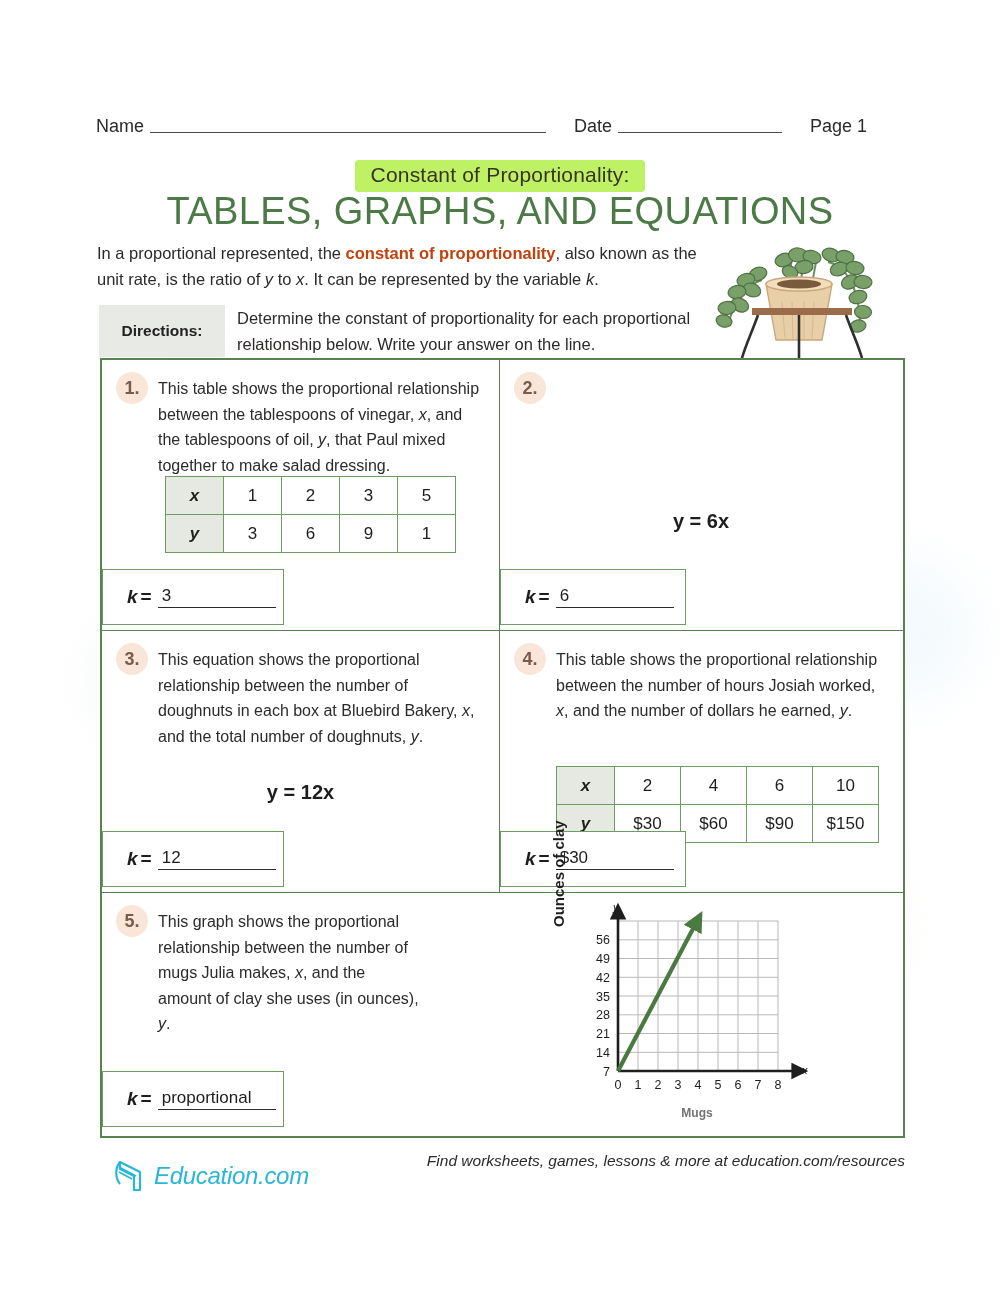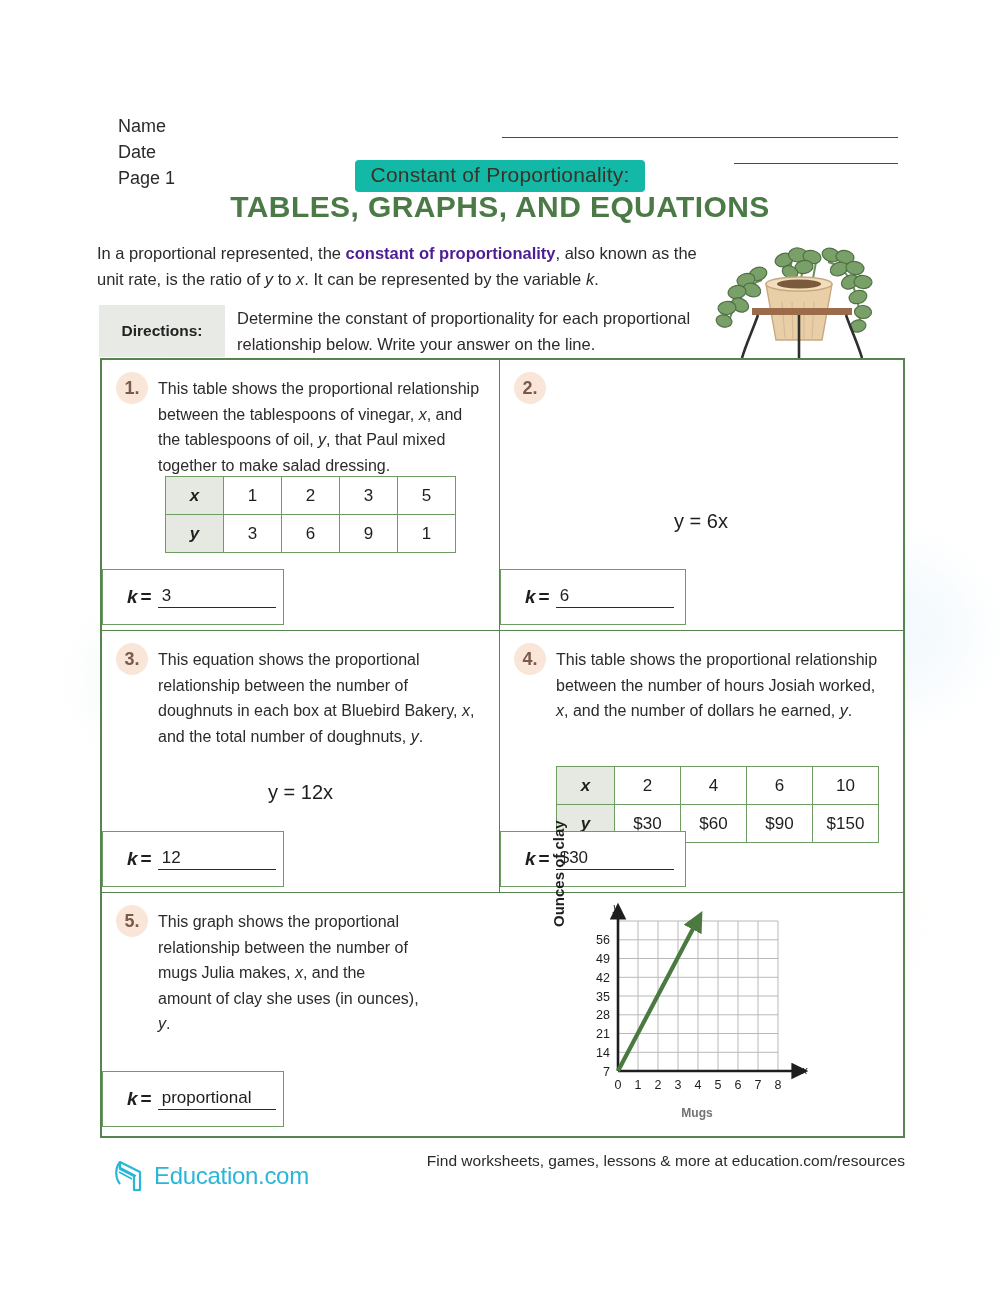--- a/index.html
+++ b/index.html
@@ -16,7 +16,7 @@
   
   .namerow {
     position: absolute; left: 96px; top: 116px; width: 808px;
-    display: flex; align-items: baseline; font-size: 18px; color: #2b2b2b; flex-direction: column;
+    display: flex; align-items: baseline; font-size: 18px; color: #2b2b2b;
   }
   .namerow .lbl { white-space: nowrap; }
   .rule {

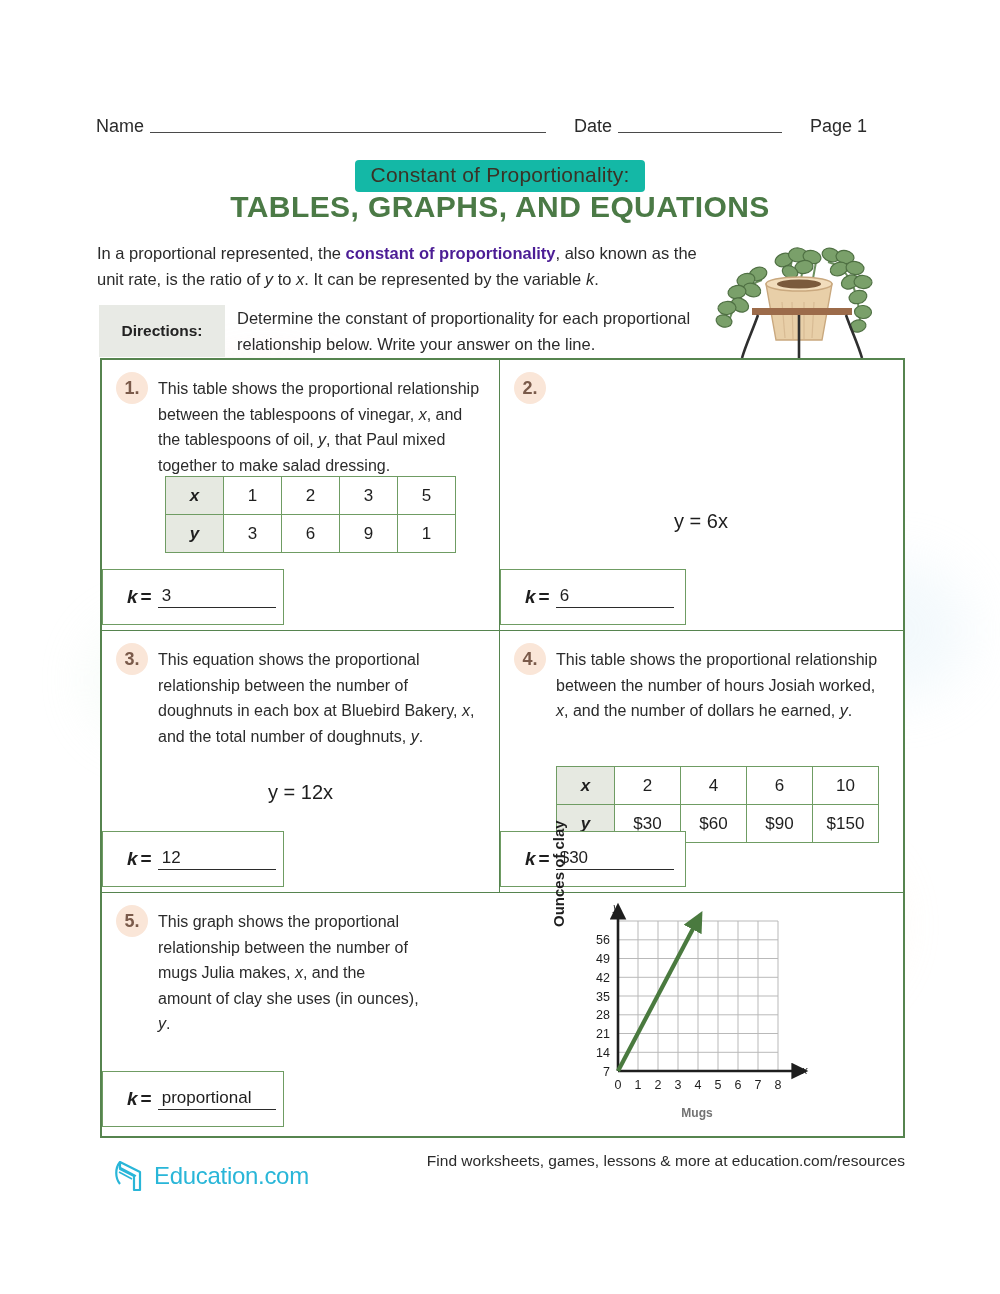--- a/index.html
+++ b/index.html
@@ -32,7 +32,7 @@
   .eyebrow-wrap { position: absolute; left: 0; top: 160px; width: 1000px; text-align: center; }
   .eyebrow {
     display: inline-block;
-    background: #14b8a6;
+    background: #bef264;
     color: #3a3226;
     font-size: 21px;
     padding: 3px 16px 5px 16px;

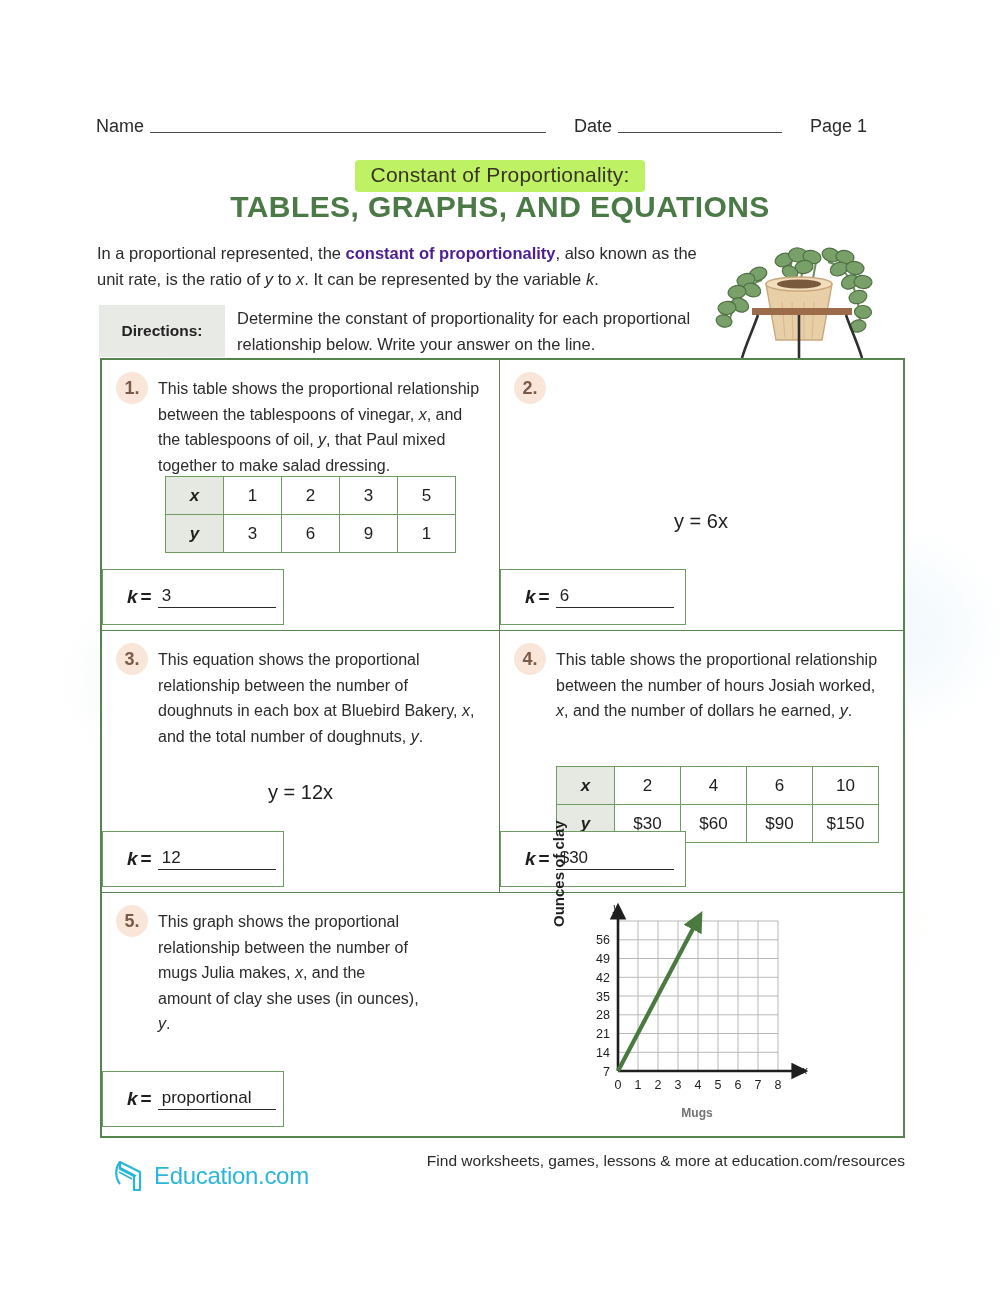--- a/index.html
+++ b/index.html
@@ -41,7 +41,7 @@
   }
   .title {
     position: absolute; left: 0; top: 190px; width: 1000px; text-align: center;
-    color: #4b7a46; font-size: 30px; font-weight: bold; letter-spacing: .4px;
+    color: #4b7a46; font-size: 38px; font-weight: normal; letter-spacing: .4px;
   }
 
   

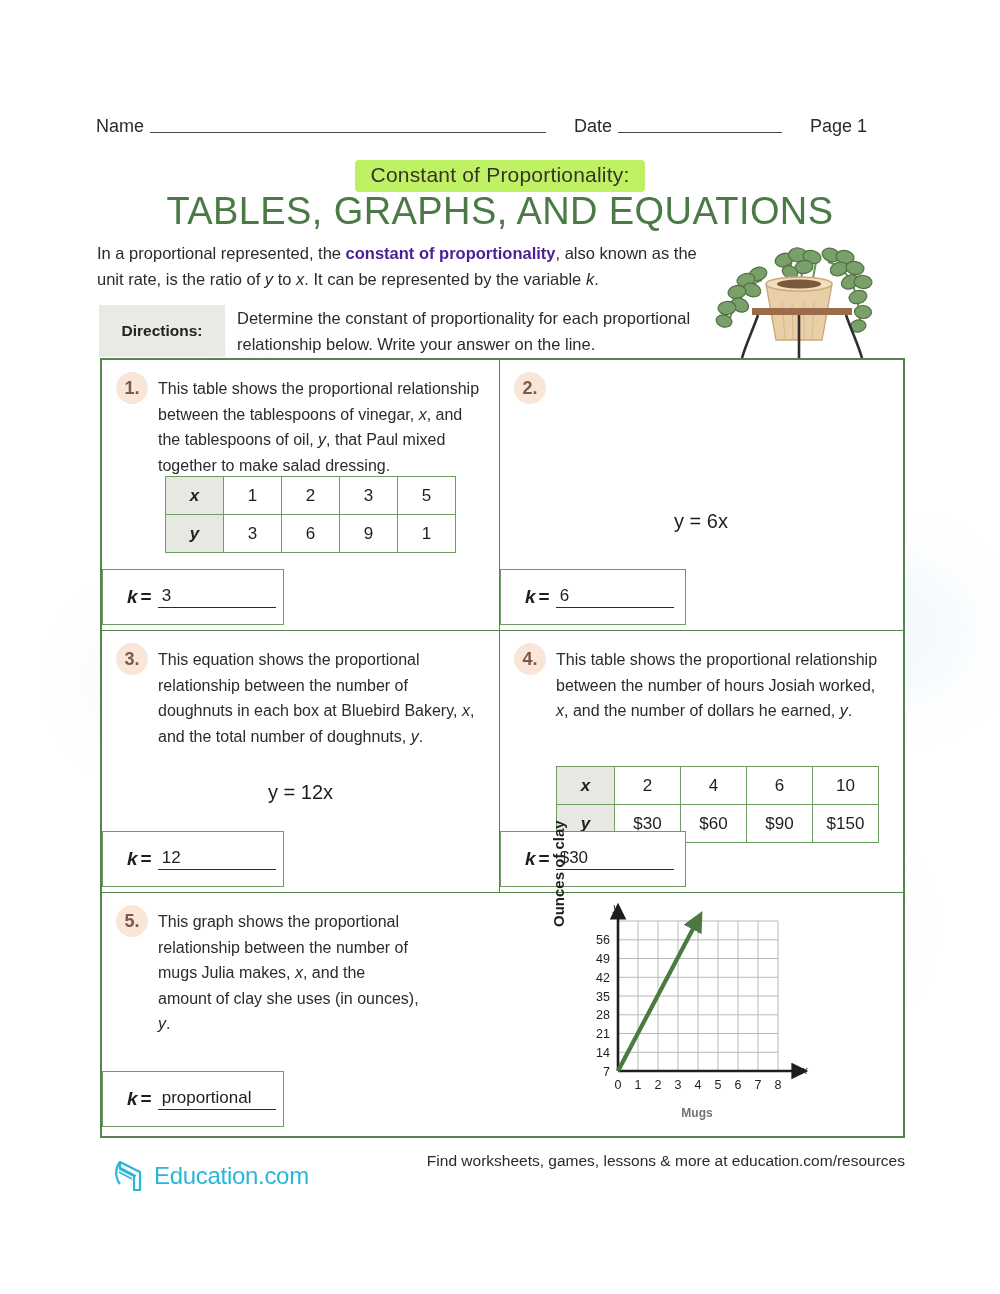--- a/index.html
+++ b/index.html
@@ -49,7 +49,7 @@
     position: absolute; left: 97px; top: 240px; width: 610px;
     font-size: 16.5px; line-height: 26px; color: #2b2b2b;
   }
-  .intro b { color: #4c1d95; }
+  .intro b { color: #c2410c; }
   .intro i { font-style: italic; }
 
   

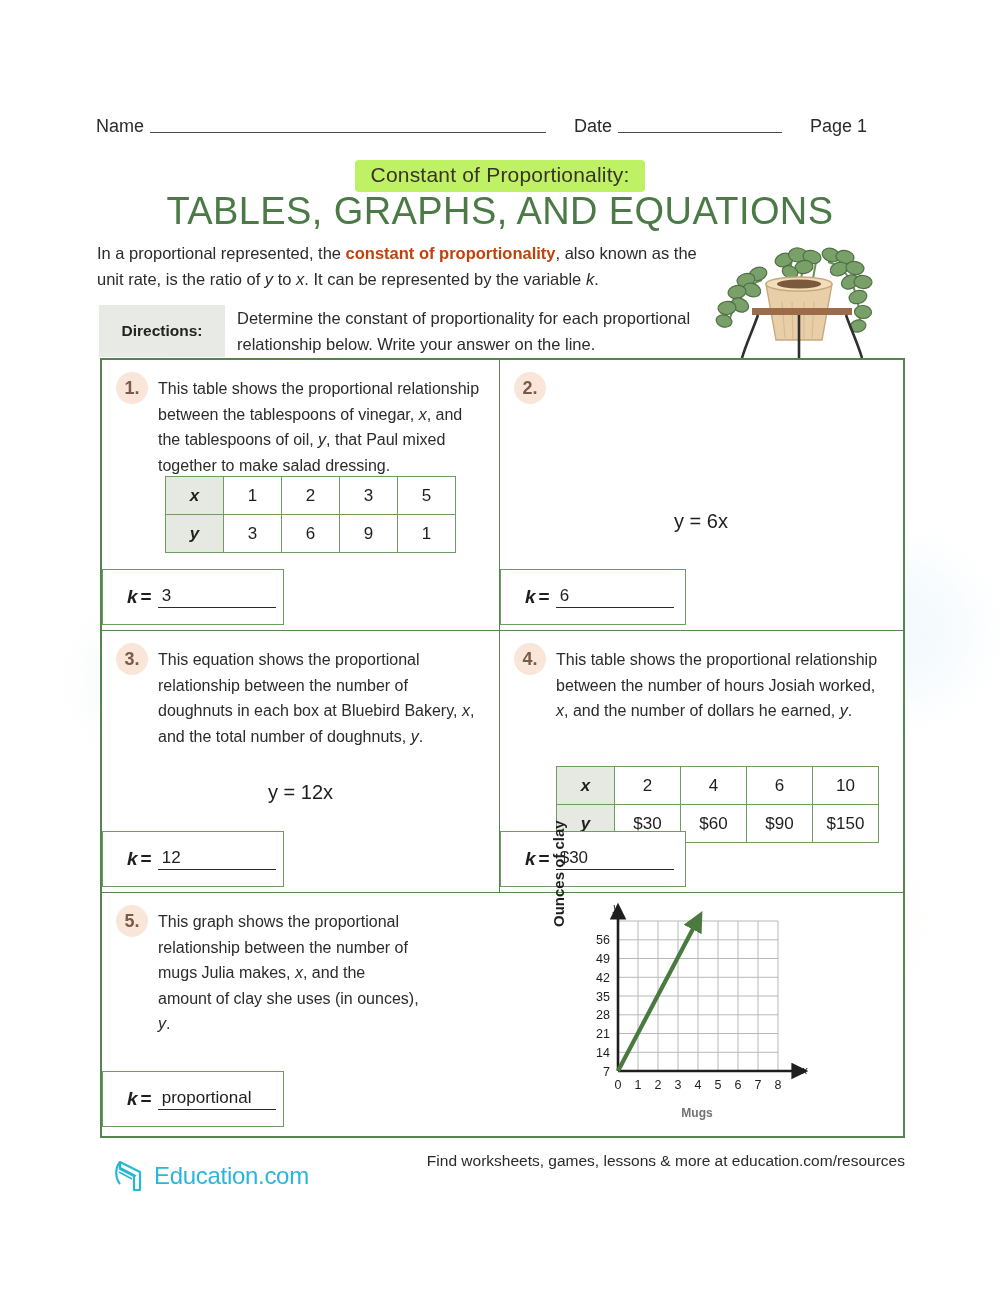--- a/index.html
+++ b/index.html
@@ -110,7 +110,7 @@
   
   .eqn {
     position: absolute; width: 100%; text-align: center;
-    font-size: 20px; font-weight: normal; color: #1e1e1e;
+    font-size: 20px; font-weight: bold; color: #1e1e1e;
   }
   .eq2 { top: 150px; }
   .eq3 { top: 150px; }

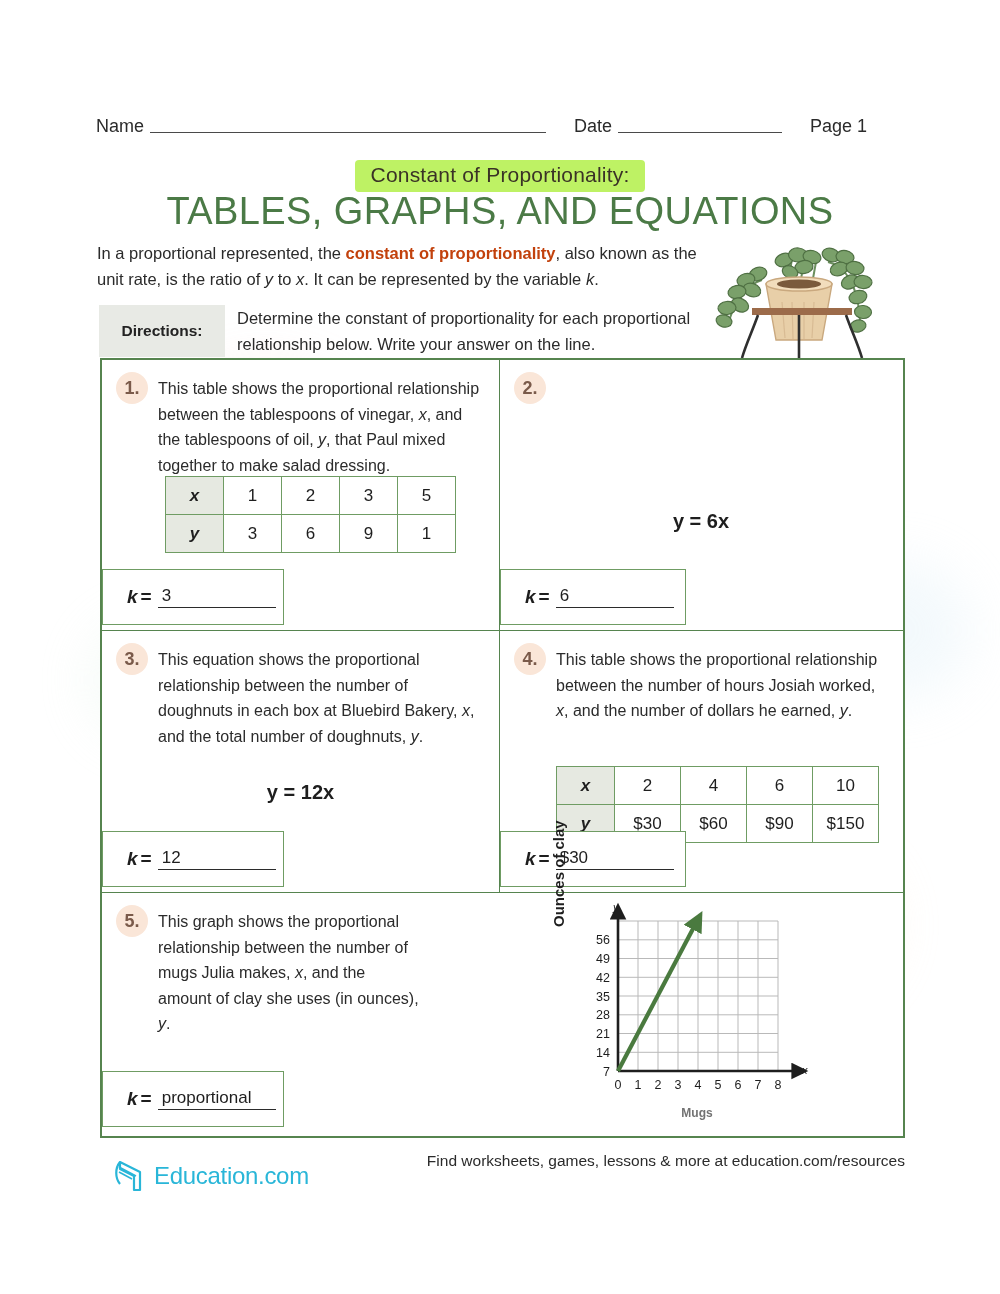--- a/index.html
+++ b/index.html
@@ -147,7 +147,7 @@
   }
 
   
-  .footer { position: absolute; left: 0; top: 1148px; width: 1000px; height: 90px; }
+  .footer { position: absolute; left: 0; top: 1148px; width: 1000px; height: 90px; font-style: italic; }
   .logo { position: absolute; left: 110px; top: 8px; display: flex; align-items: center; }
   .logo-text { font-size: 24px; color: #29b6d8; margin-left: 4px; letter-spacing: -.3px; }
   .f-line1 {

